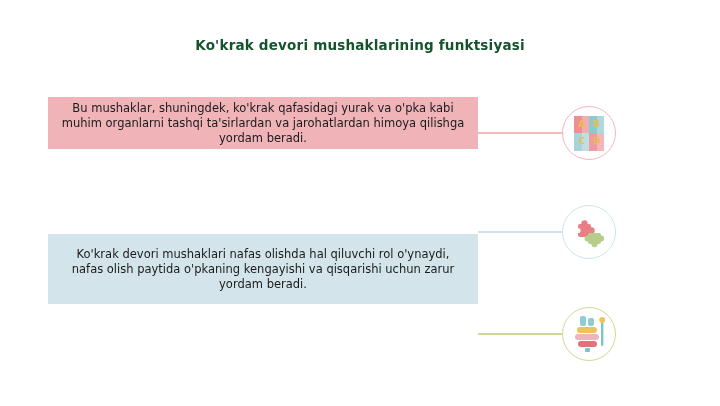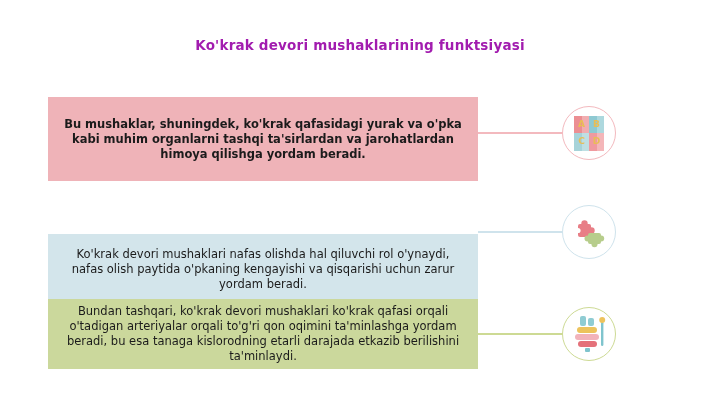--- a/index.html
+++ b/index.html
@@ -19,7 +19,7 @@
     text-align: center;
     font-size: 13.5px;
     font-weight: bold;
-    color: #a21caf;
+    color: #14532d;
     letter-spacing: 0.2px;
   }
   .infobox {

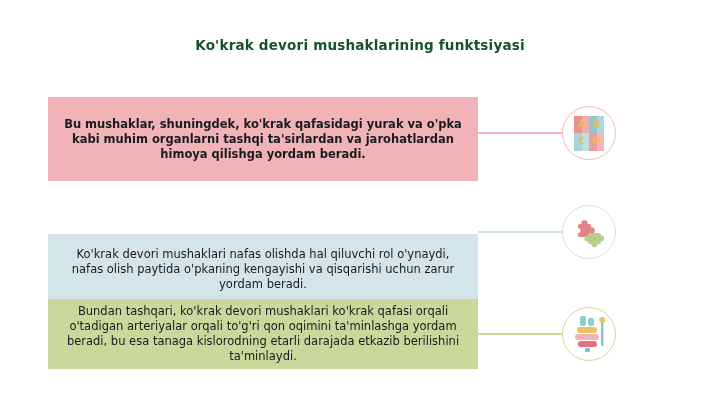--- a/index.html
+++ b/index.html
@@ -96,7 +96,7 @@
 
   <div class="page-title">Ko'krak devori mushaklarining funktsiyasi</div>
 
-  <div class="infobox" style="top: 97px; height: 84px; background-color: rgb(239, 179, 184); font-weight: bold;">
+  <div class="infobox" style="top: 97px; height: 52px; background-color: rgb(239, 179, 184);">
     <p>Bu mushaklar, shuningdek, ko'krak qafasidagi yurak va o'pka kabi muhim organlarni tashqi ta'sirlardan va jarohatlardan himoya qilishga yordam beradi.</p>
   </div>
   <div class="connector" style="top: 132px; background-color: rgb(243, 185, 190);"></div>

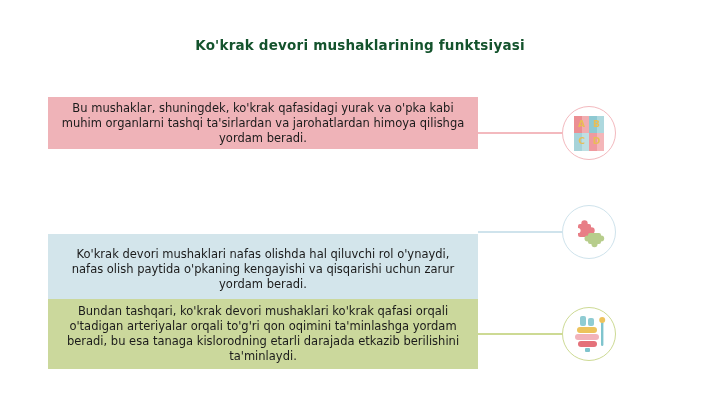--- a/index.html
+++ b/index.html
@@ -138,9 +138,6 @@
     </svg>
   </div>
 
-  <div class="infobox" style="top: 299px; height: 70px; background-color: rgb(203, 216, 156);">
-    <p>Bundan tashqari, ko'krak devori mushaklari ko'krak qafasi orqali o'tadigan arteriyalar orqali to'g'ri qon oqimini ta'minlashga yordam beradi, bu esa tanaga kislorodning etarli darajada etkazib berilishini ta'minlaydi.</p>
-  </div>
   <div class="connector" style="top: 333px; background-color: rgb(205, 218, 148);"></div>
   <div class="icon-circle" style="top: 307px; border-color: rgb(205, 218, 148);">
     <svg class="icon-svg" width="34" height="40" viewBox="0 0 34 40">

